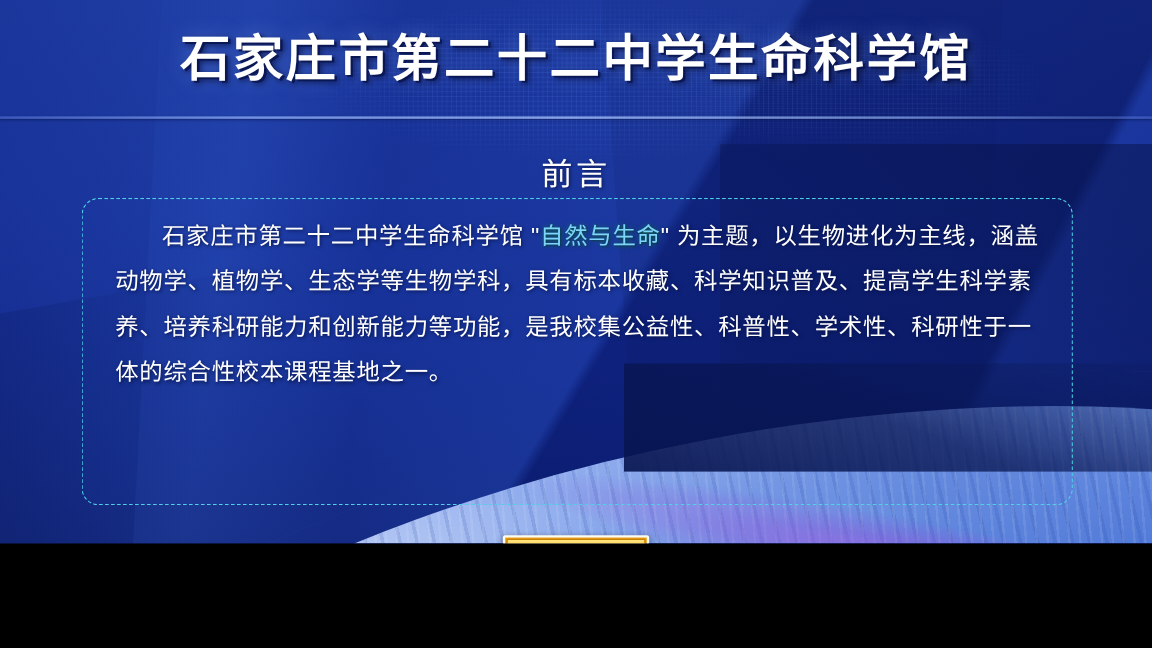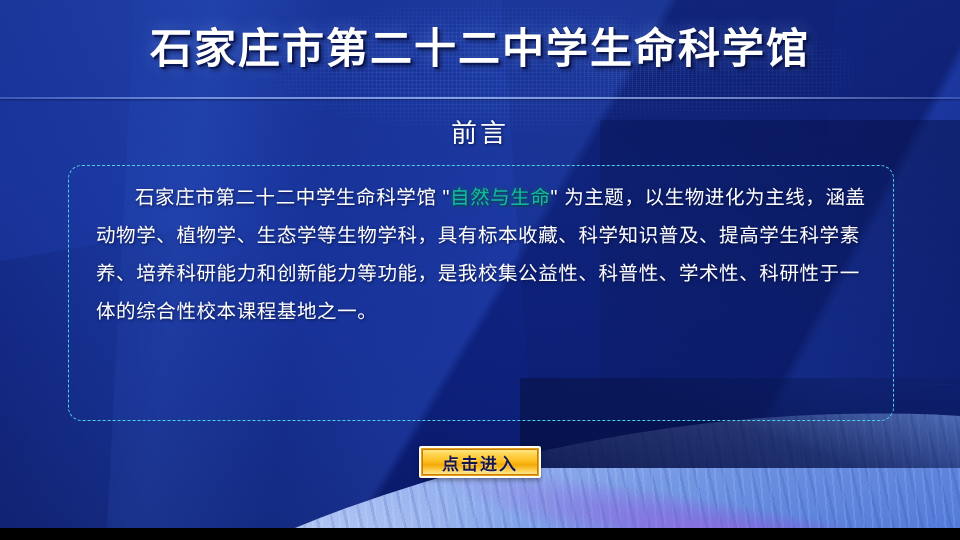--- a/index.html
+++ b/index.html
@@ -15,7 +15,7 @@
   .stage {
     position: relative;
     width: 960px;
-    height: 528px;
+    height: 453px;
     overflow: hidden;
     background: #0c1f78;
     user-select: none;

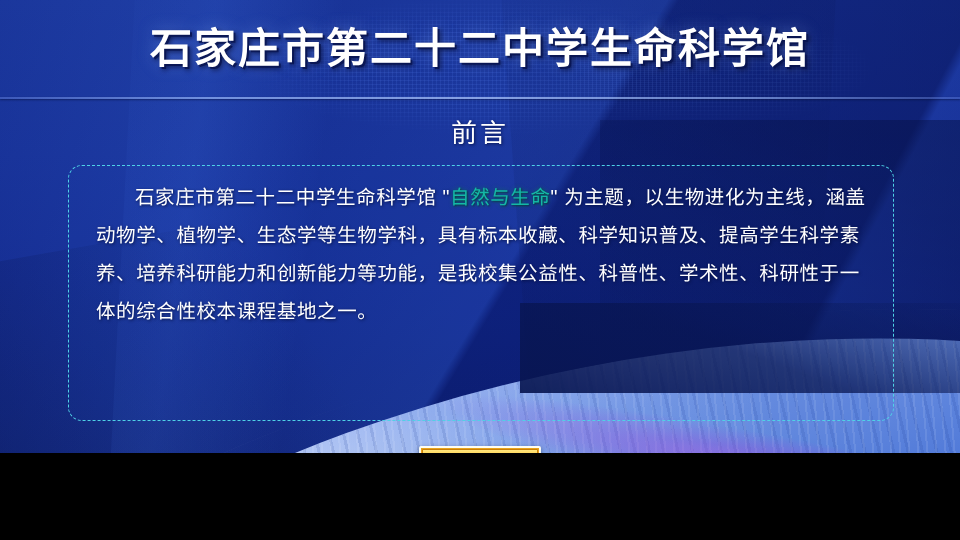--- a/index.html
+++ b/index.html
@@ -193,7 +193,7 @@
   
   .subtitle {
     position: absolute;
-    left: 0; top: 116px;
+    left: 0; top: 128px;
     width: 960px;
     text-align: center;
     font-size: 26px;

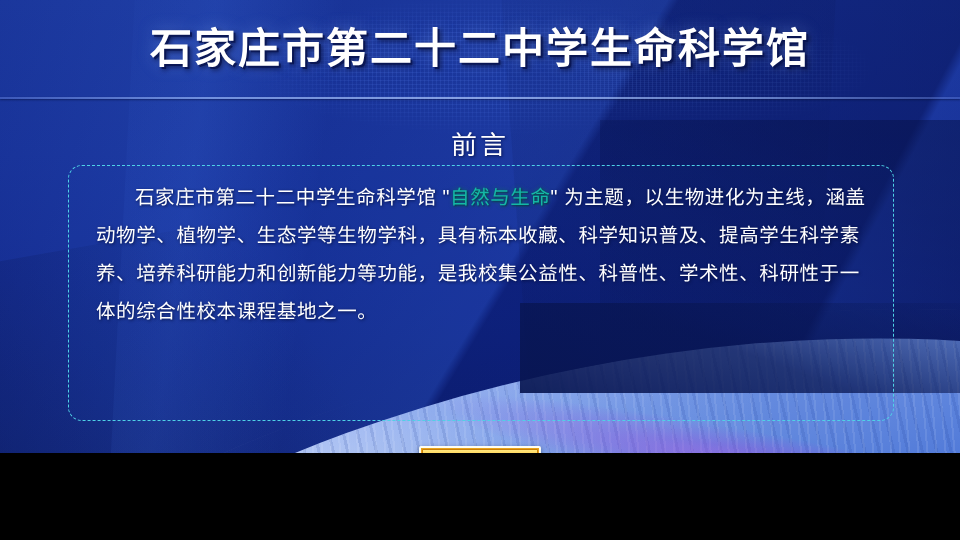--- a/index.html
+++ b/index.html
@@ -232,7 +232,7 @@
     text-indent: 2em;
   }
   .hl-green {
-    color: #14b8a6;
+    color: #7dd3fc;
     text-shadow: 0 0 4px rgba(0,150,40,0.55), 1px 1px 2px rgba(0,40,10,0.6);
   }
   .qm { color: #ffffff; }

